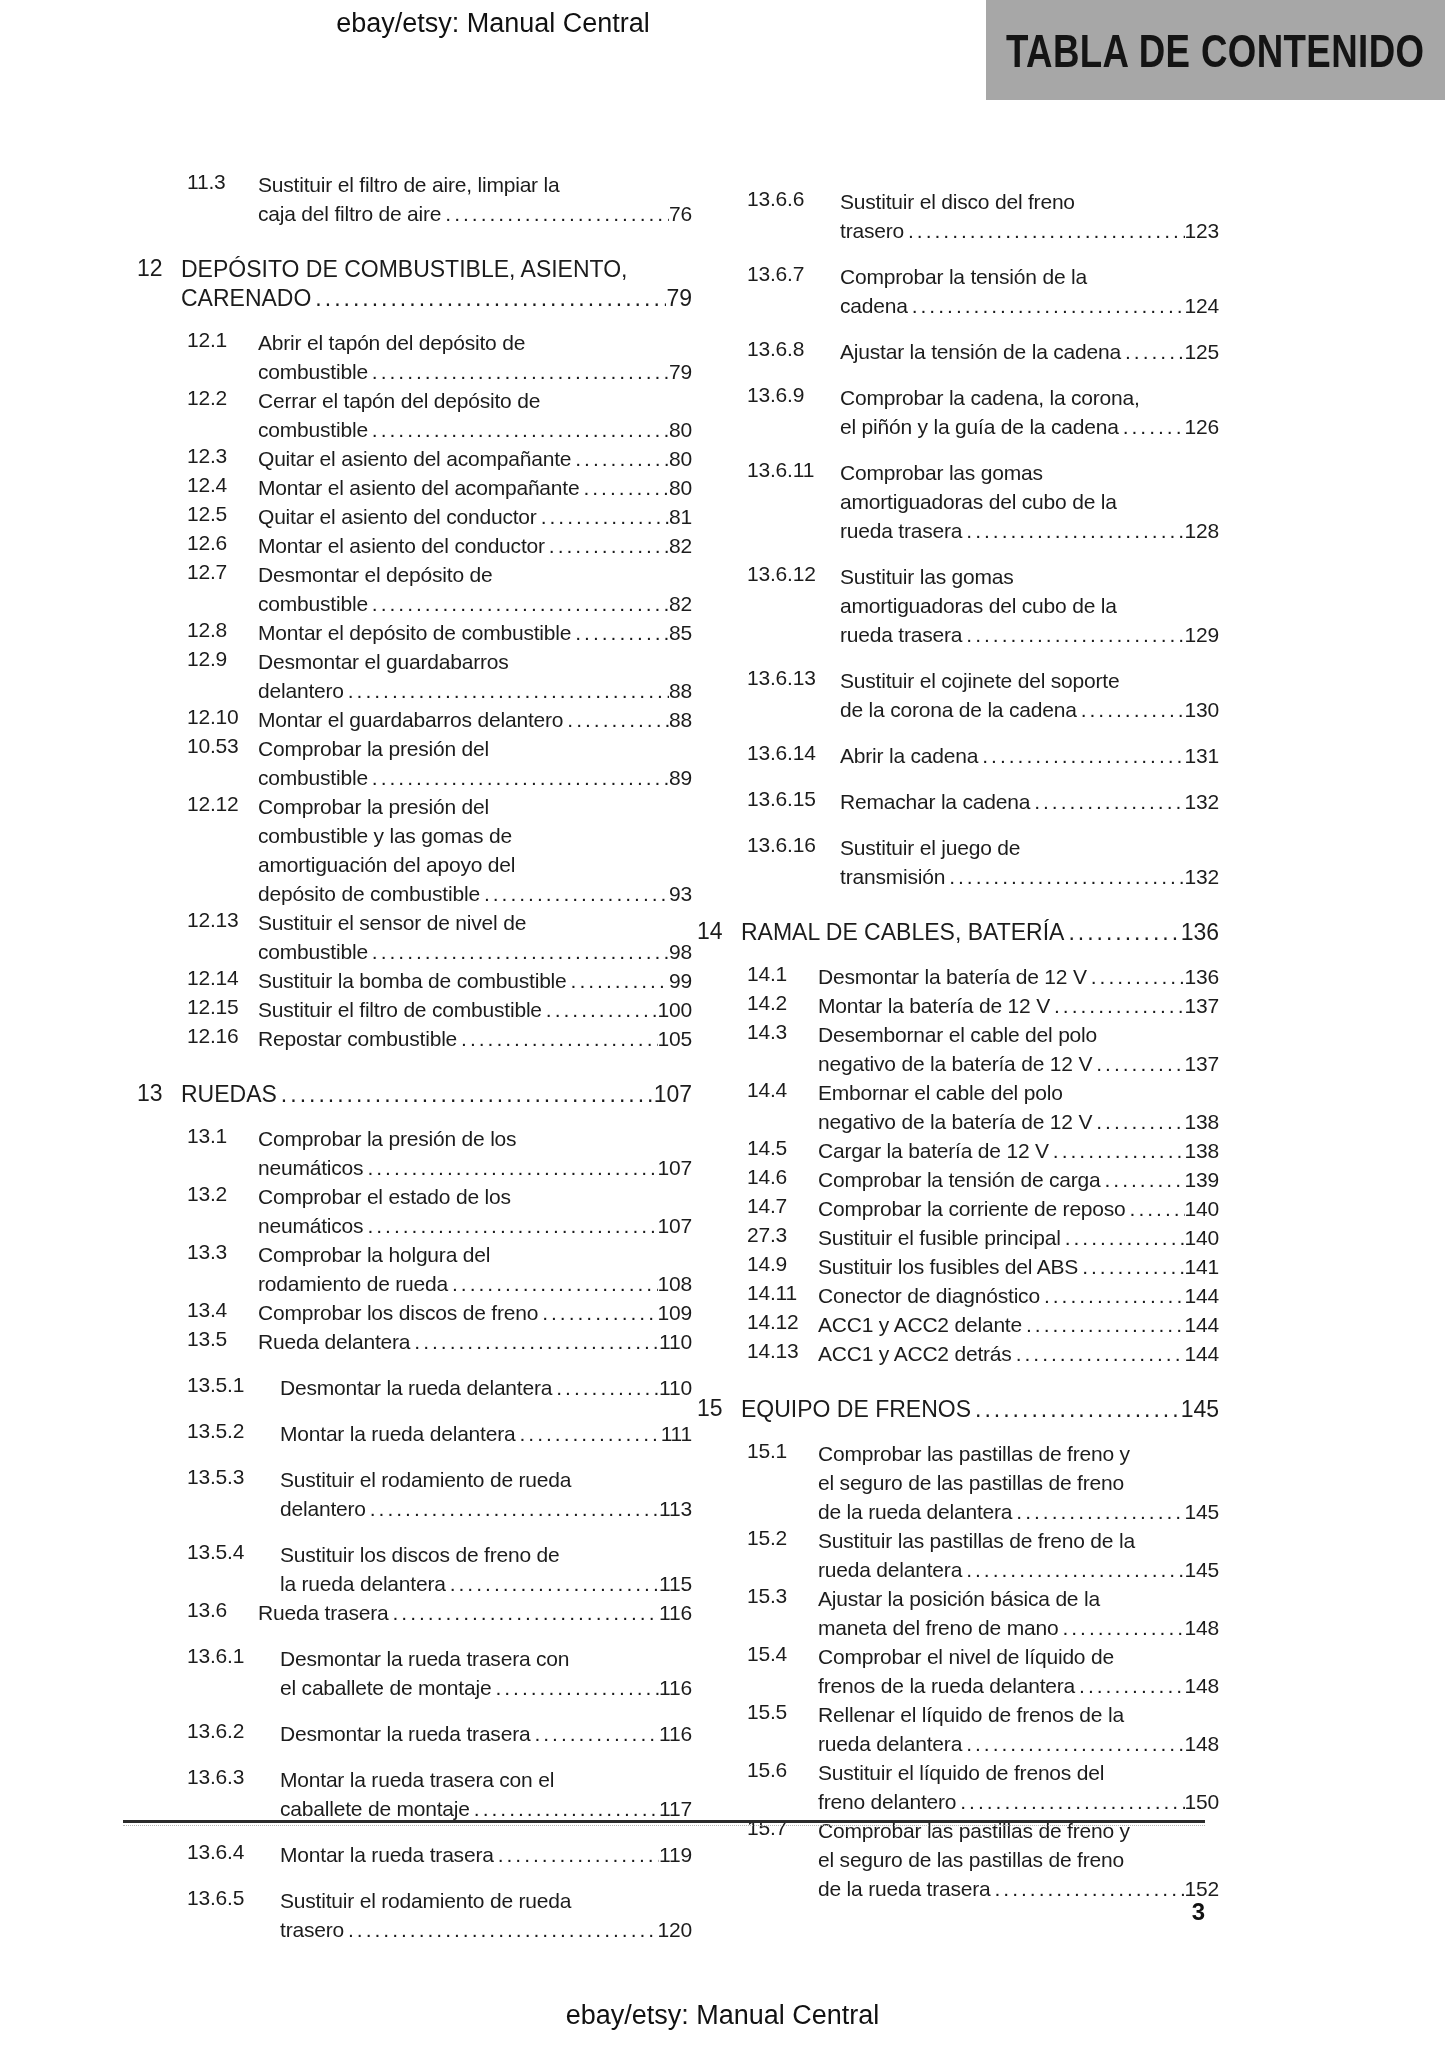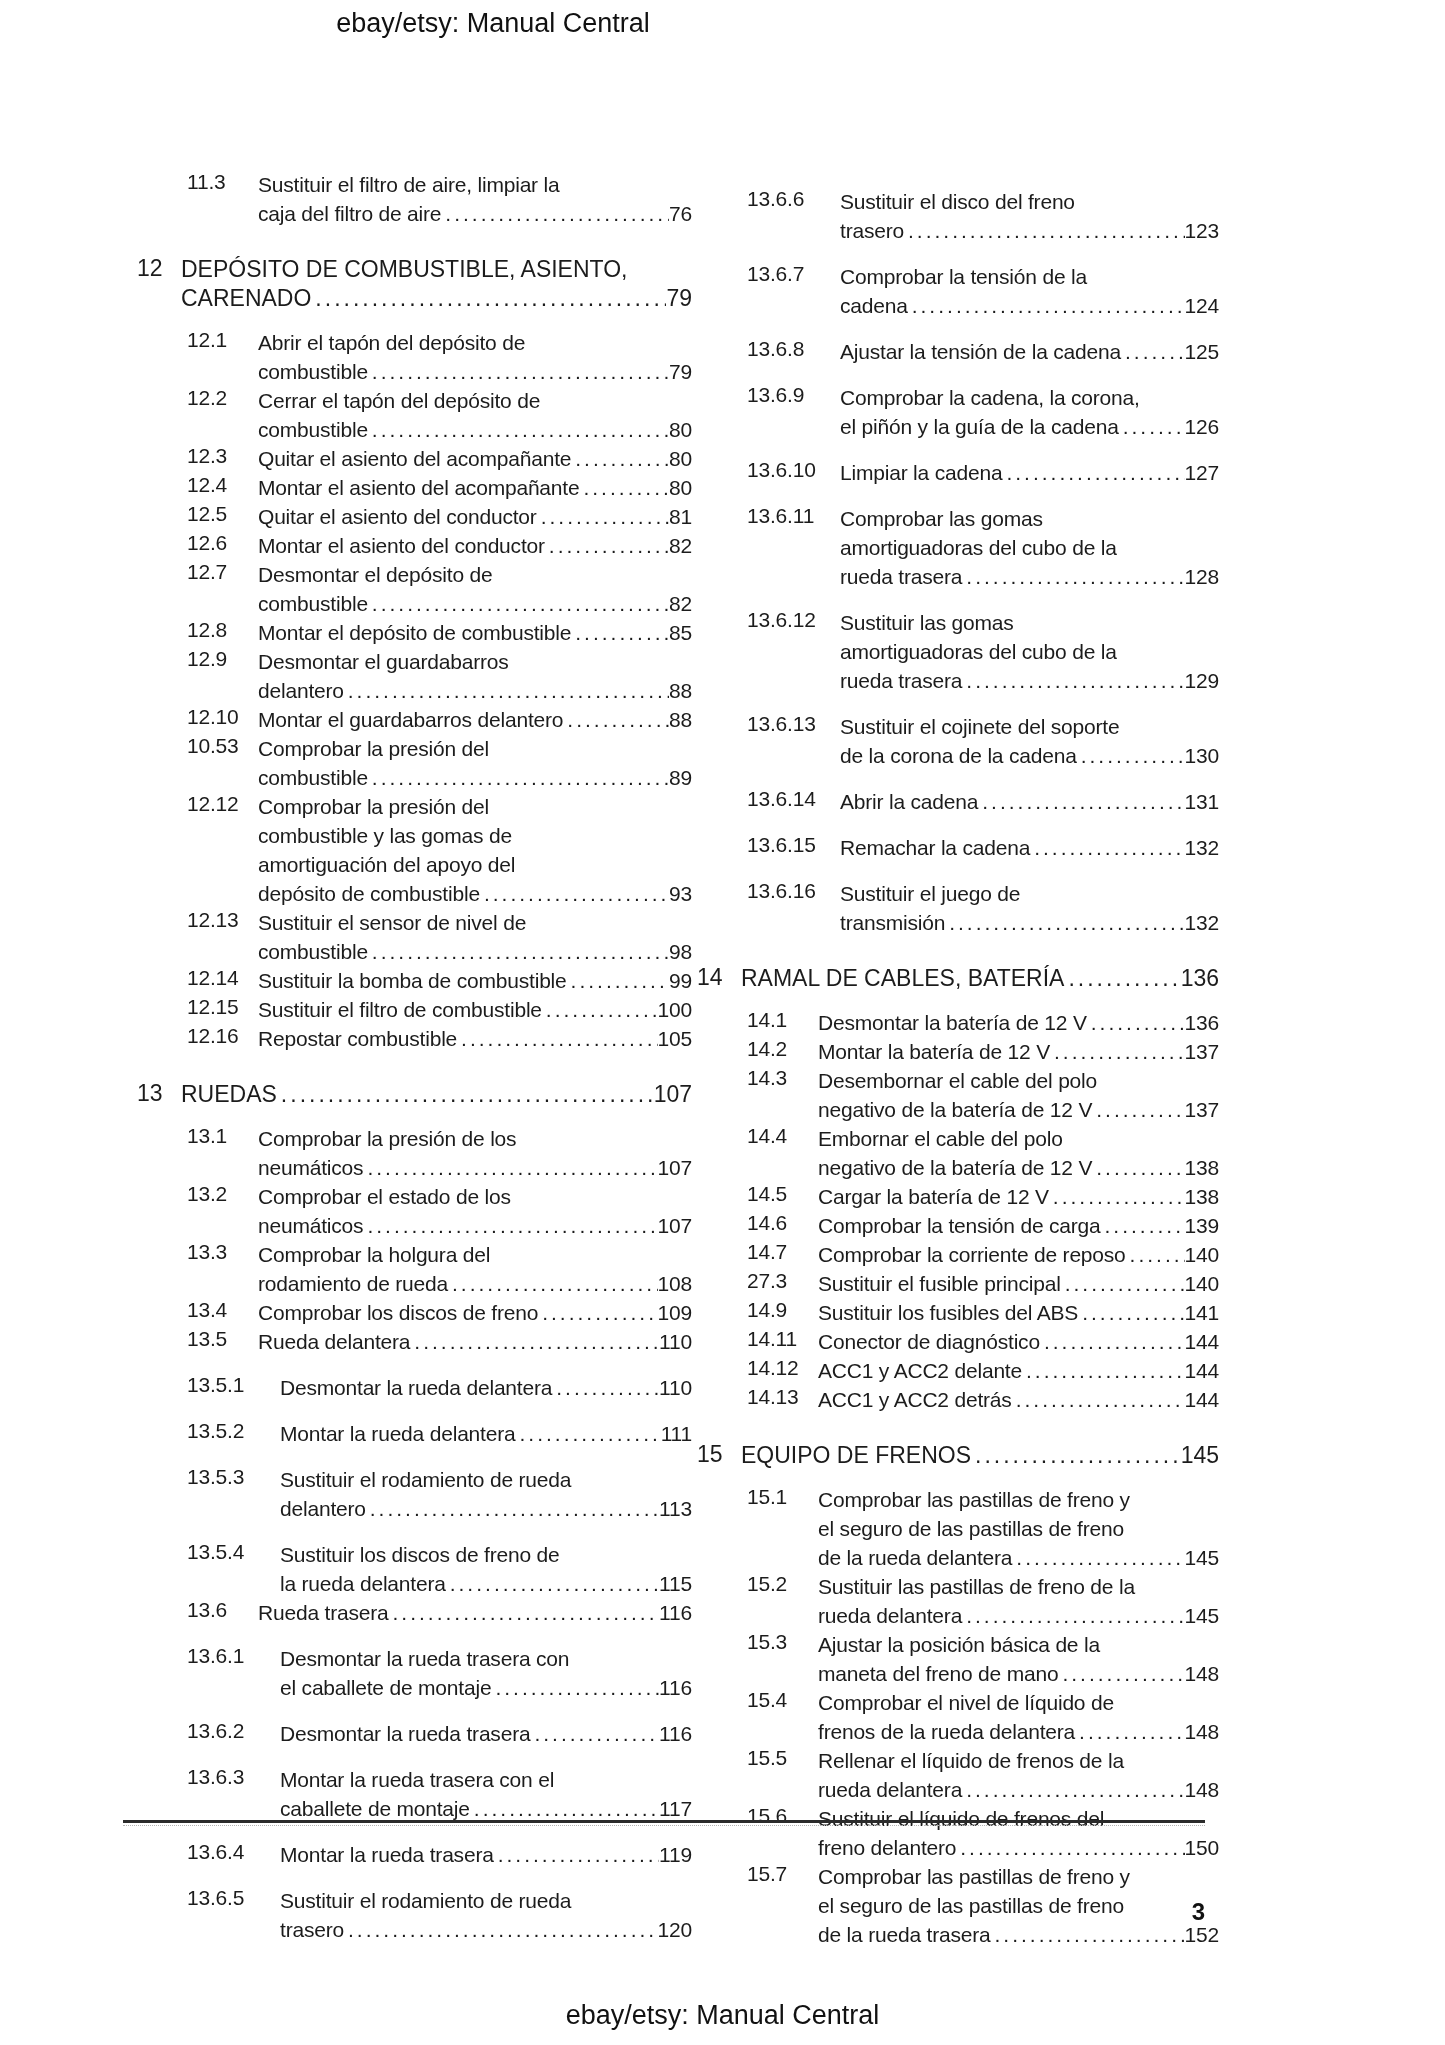--- a/index.html
+++ b/index.html
@@ -95,6 +95,9 @@
 
   <div class="header-site">ebay/etsy: Manual Central</div>
 
+  <div class="title-box">
+    <span class="title-box-text">TABLA DE CONTENIDO</span>
+  </div>
 
   <div class="toc">
     <div class="col col-left">

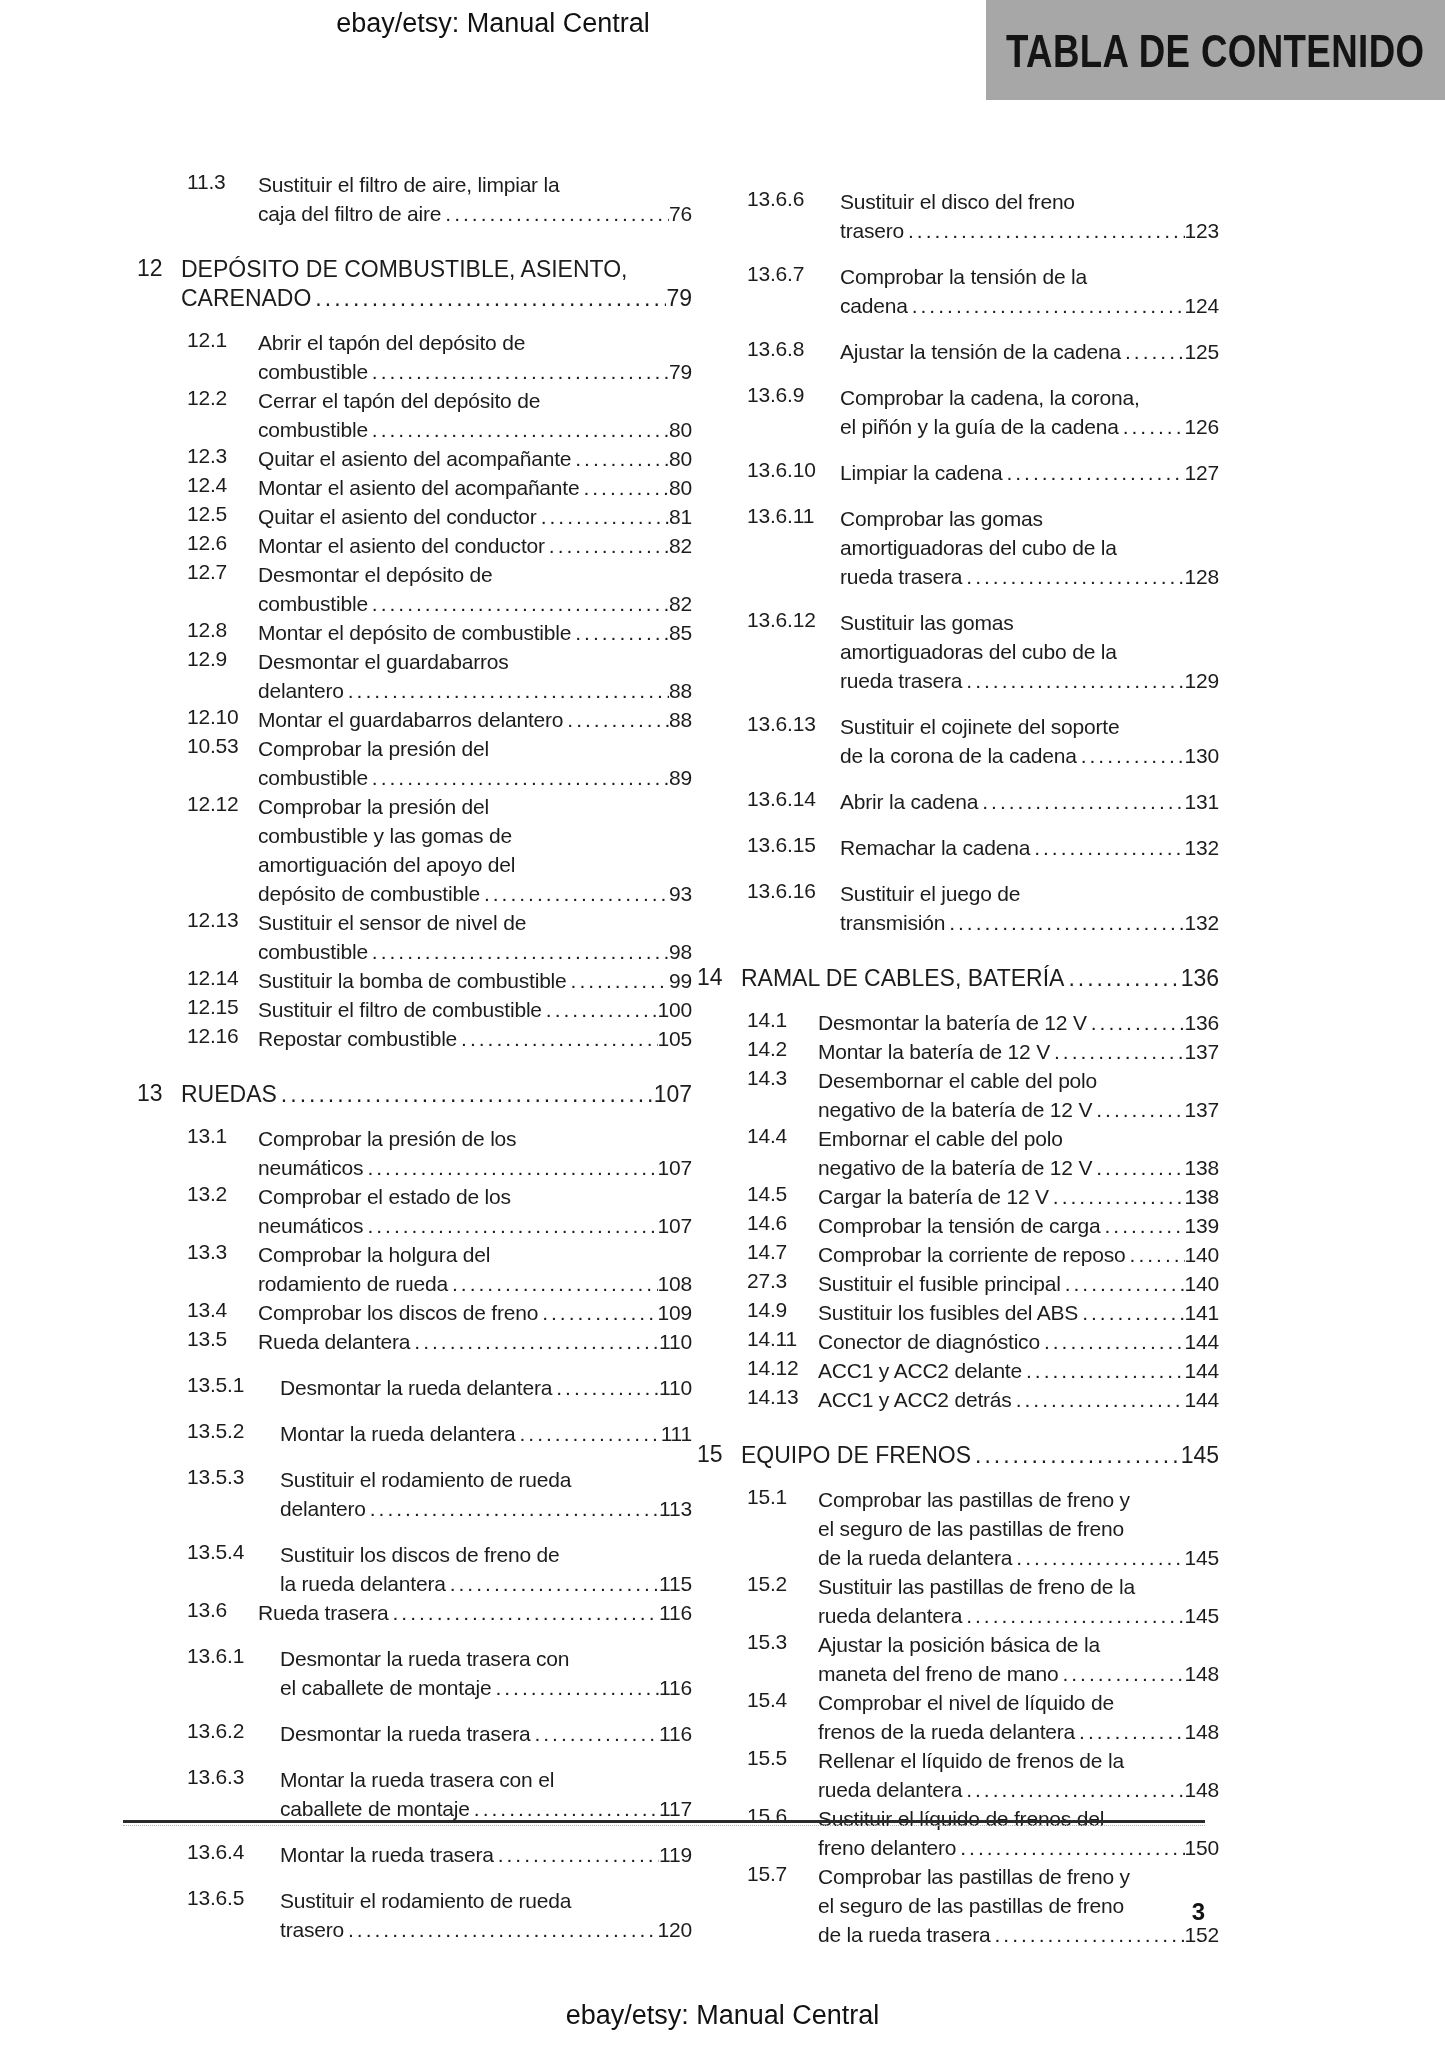--- a/index.html
+++ b/index.html
@@ -506,16 +506,6 @@
           </div>
         </div>
         <div class="entry s3">
-          <span class="num">13.6.10</span>
-          <div class="body">
-            <div class="line last">
-              <span class="txt">Limpiar la cadena</span>
-              <span class="dots"></span>
-              <span class="pg">127</span>
-            </div>
-          </div>
-        </div>
-        <div class="entry s3">
           <span class="num">13.6.11</span>
           <div class="body">
             <div class="line">Comprobar las gomas</div>

